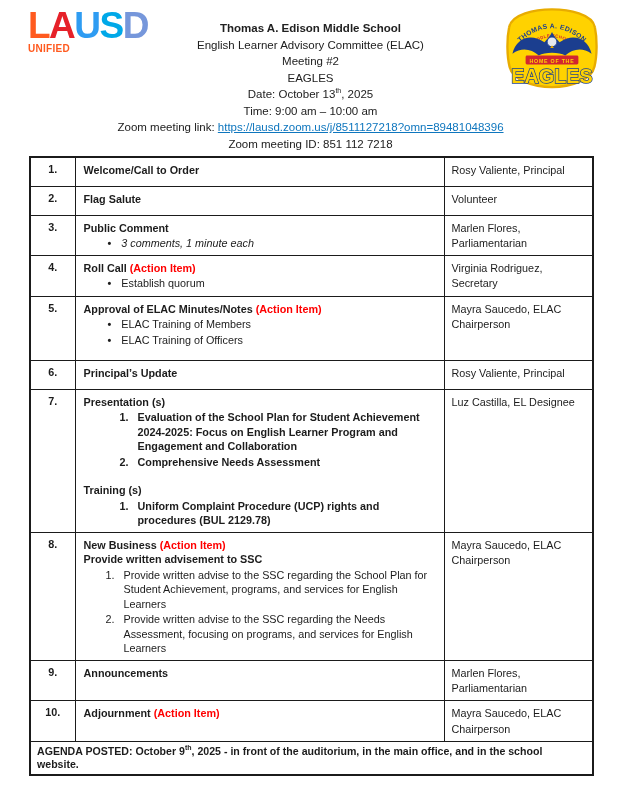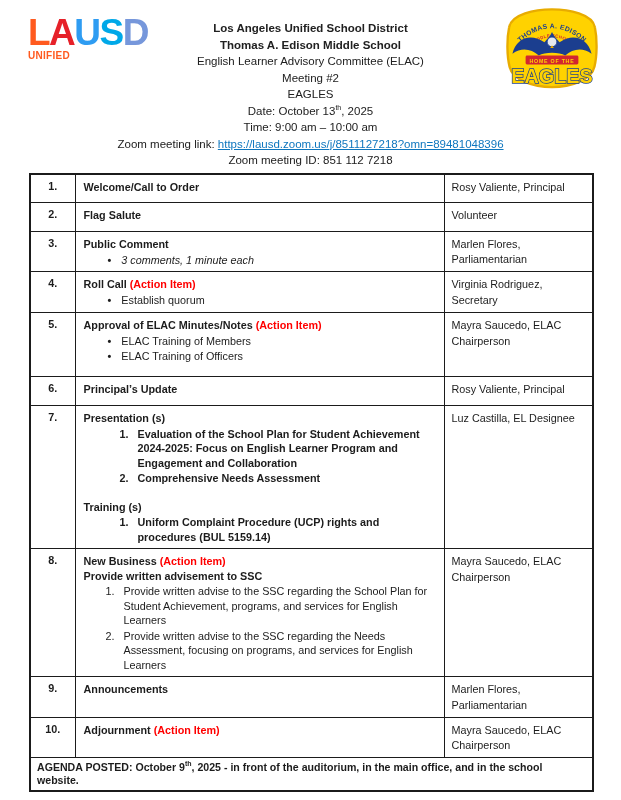--- a/index.html
+++ b/index.html
@@ -15,7 +15,7 @@
   a.link { color: #0e76be; text-decoration: underline; cursor: pointer; }
 
   
-  .lausd { position: absolute; left: 28px; top: 16px; }
+  .lausd { position: absolute; left: 28px; top: 9px; }
   .lausd-letters { font-size: 37px; font-weight: 800; letter-spacing: -1.5px; line-height: 34px; }
   .lausd-sub { font-size: 10px; font-weight: 800; letter-spacing: 0.3px; margin-top: 0px; }
 

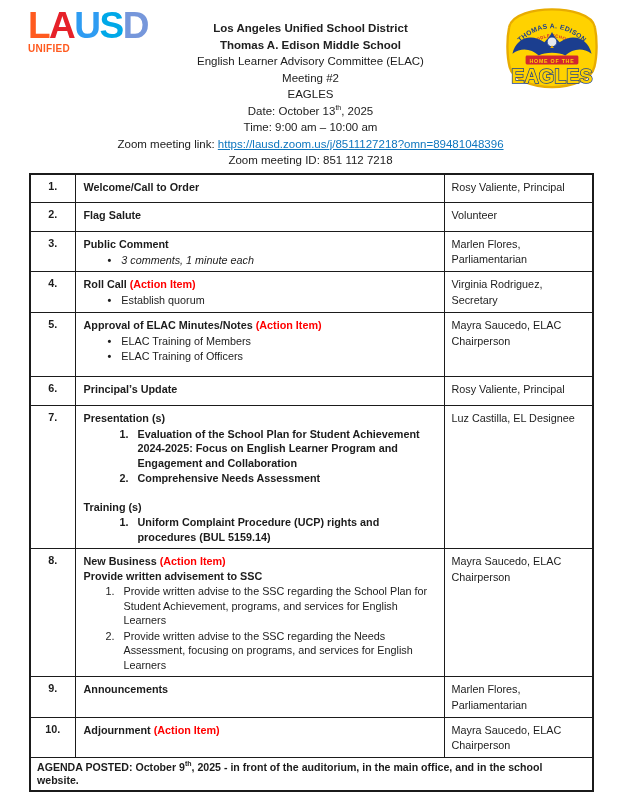--- a/index.html
+++ b/index.html
@@ -83,7 +83,6 @@
   </div>
 
   <div class="hdr-text">
-    <div class="hl b">Los Angeles Unified School District</div>
     <div class="hl b">Thomas A. Edison Middle School</div>
     <div class="hl">English Learner Advisory Committee (ELAC)</div>
     <div class="hl">Meeting #2</div>

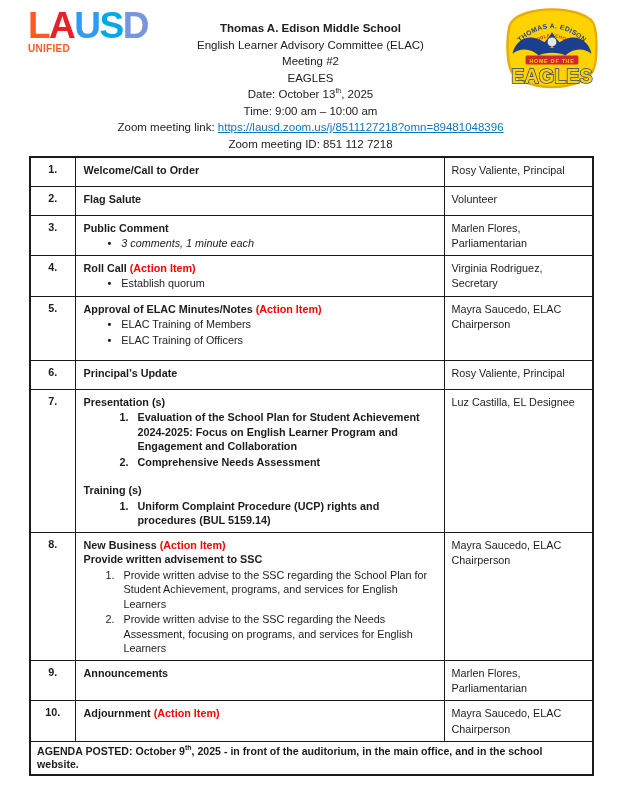--- a/index.html
+++ b/index.html
@@ -171,7 +171,7 @@
         <div><span class="b">Training (s)</span></div>
         <div class="ni bold">
               <span class="n">1.</span>
-              <span class="t">Uniform Complaint Procedure (UCP) rights and procedures (BUL 5159.14)</span>
+              <span class="t">Uniform Complaint Procedure (UCP) rights and procedures (BUL 2129.78)</span>
             </div>
       </td>
       <td class="person">Luz Castilla, EL Designee</td>

